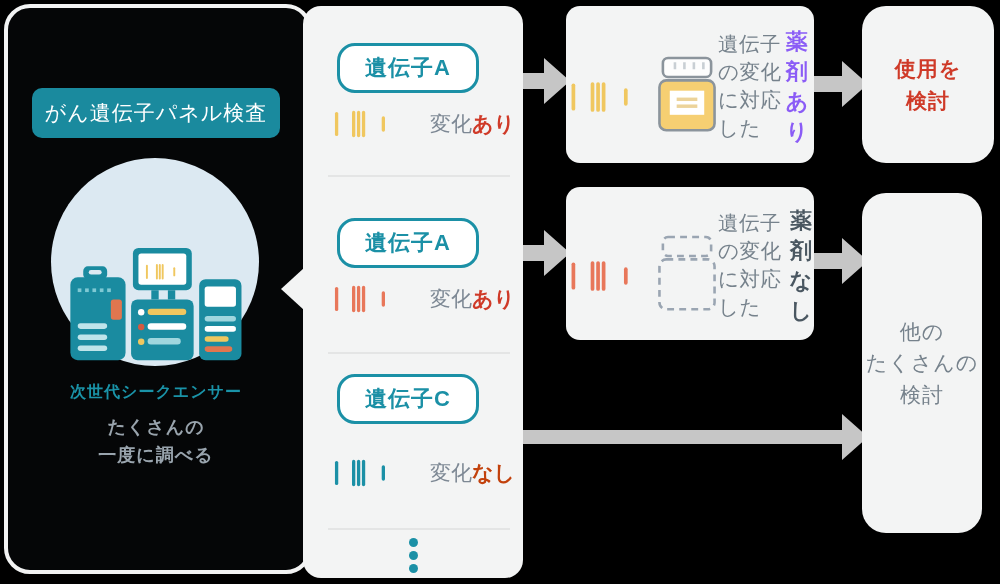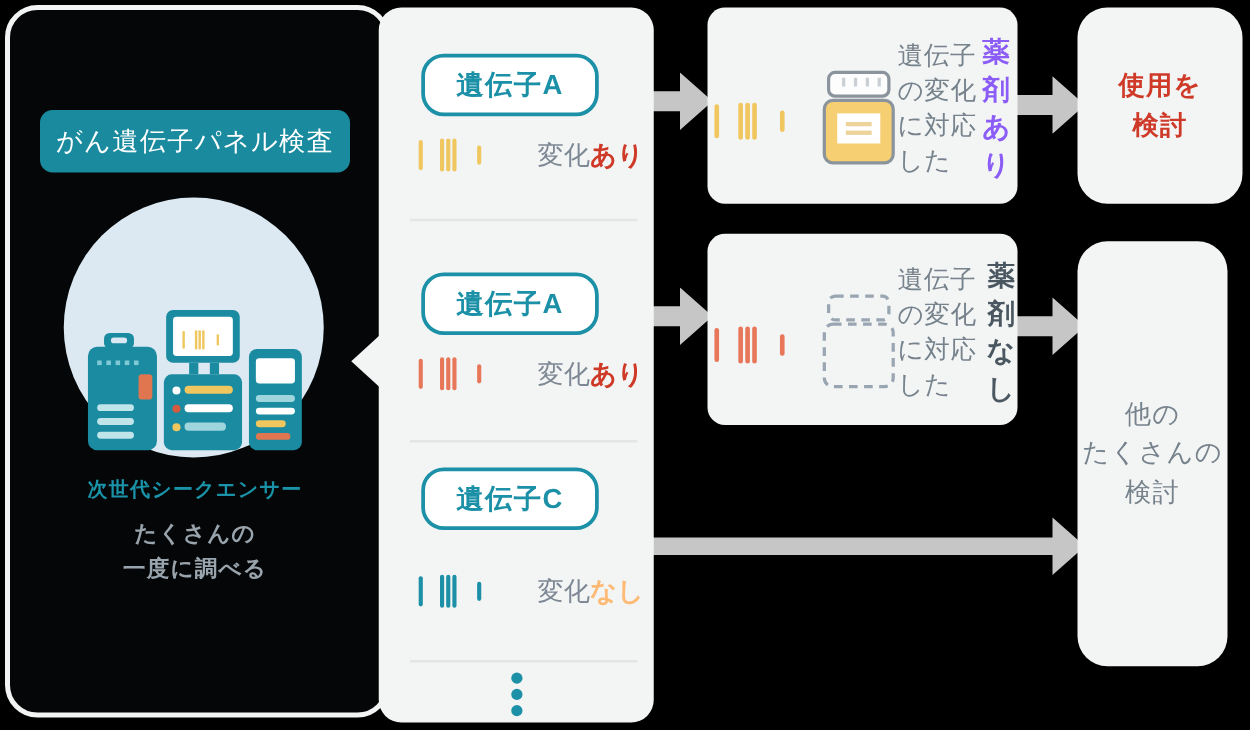--- a/index.html
+++ b/index.html
@@ -55,7 +55,7 @@
   }
   .status-text{font-size:21px;color:#7d8894;font-weight:500;white-space:nowrap;}
   .status-yes{color:#cf3a28;font-weight:700;}
-  .status-no{color:#fdba74;font-weight:700;}
+  .status-no{color:#c2410c;font-weight:700;}
   .divider{left:328px;width:182px;height:2px;background:#e4e5e5;z-index:3;}
   .dots{left:409px;top:538px;display:flex;flex-direction:column;gap:4px;z-index:3;}
   .dots i{width:9px;height:9px;border-radius:50%;background:#1b90a6;}

